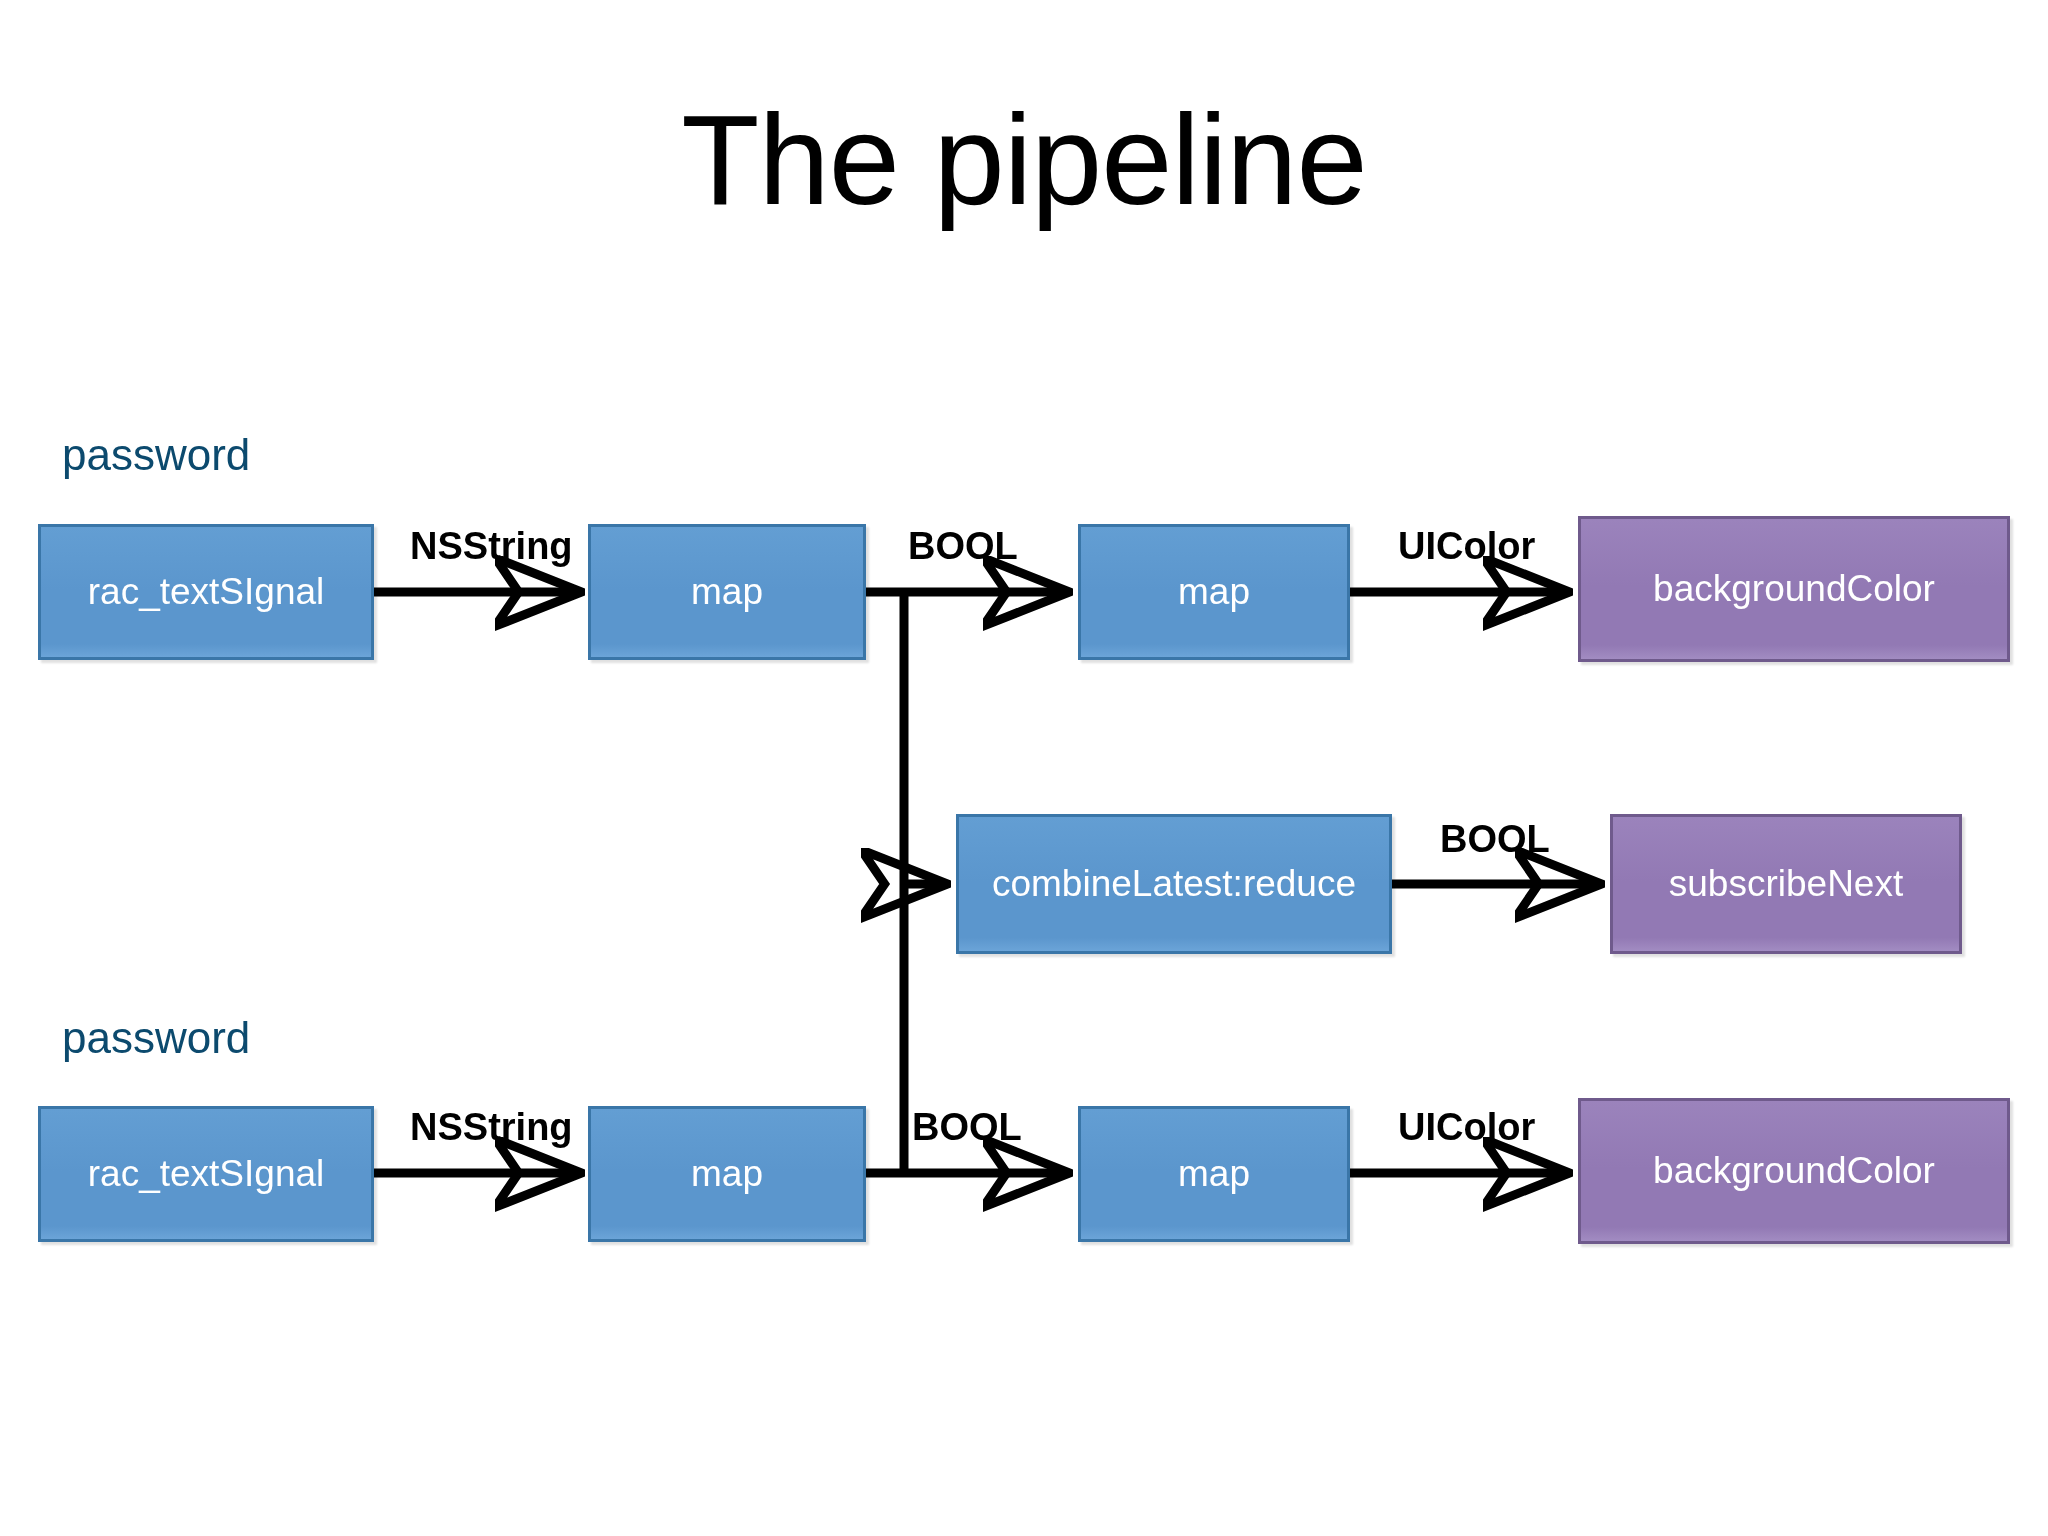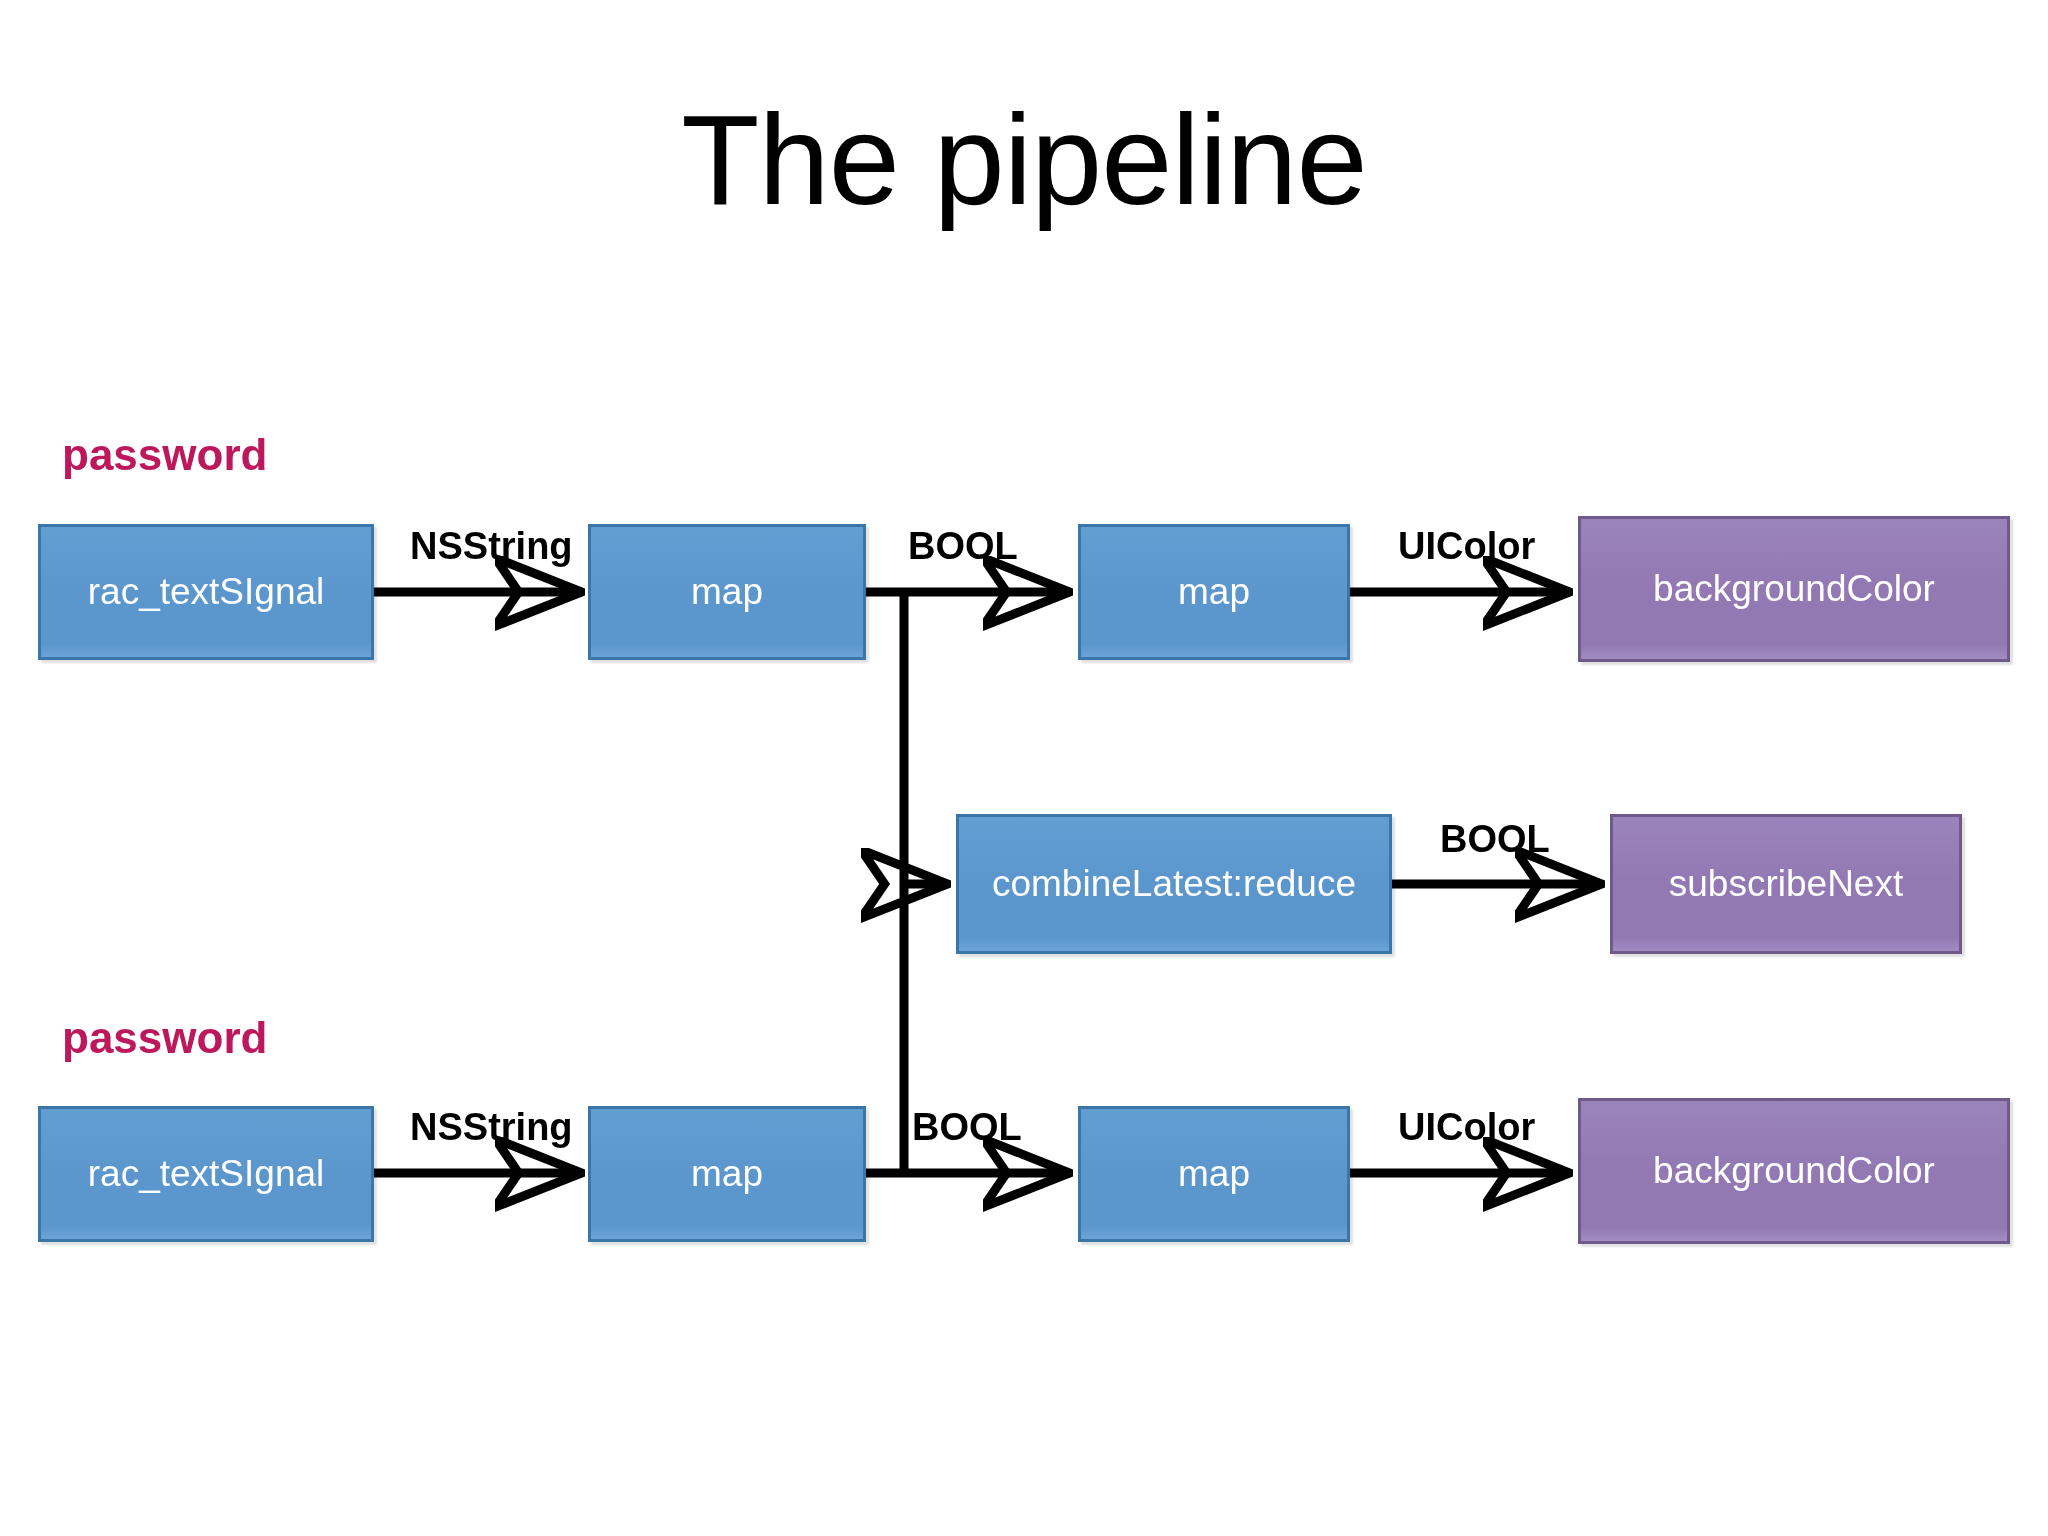--- a/index.html
+++ b/index.html
@@ -35,8 +35,8 @@
   .group-label {
     position: absolute;
     font-size: 44px;
-    font-weight: 700;
-    color: #be185d;
+    font-weight: 400;
+    color: #0c4a6e;
     white-space: nowrap;
   }
 

